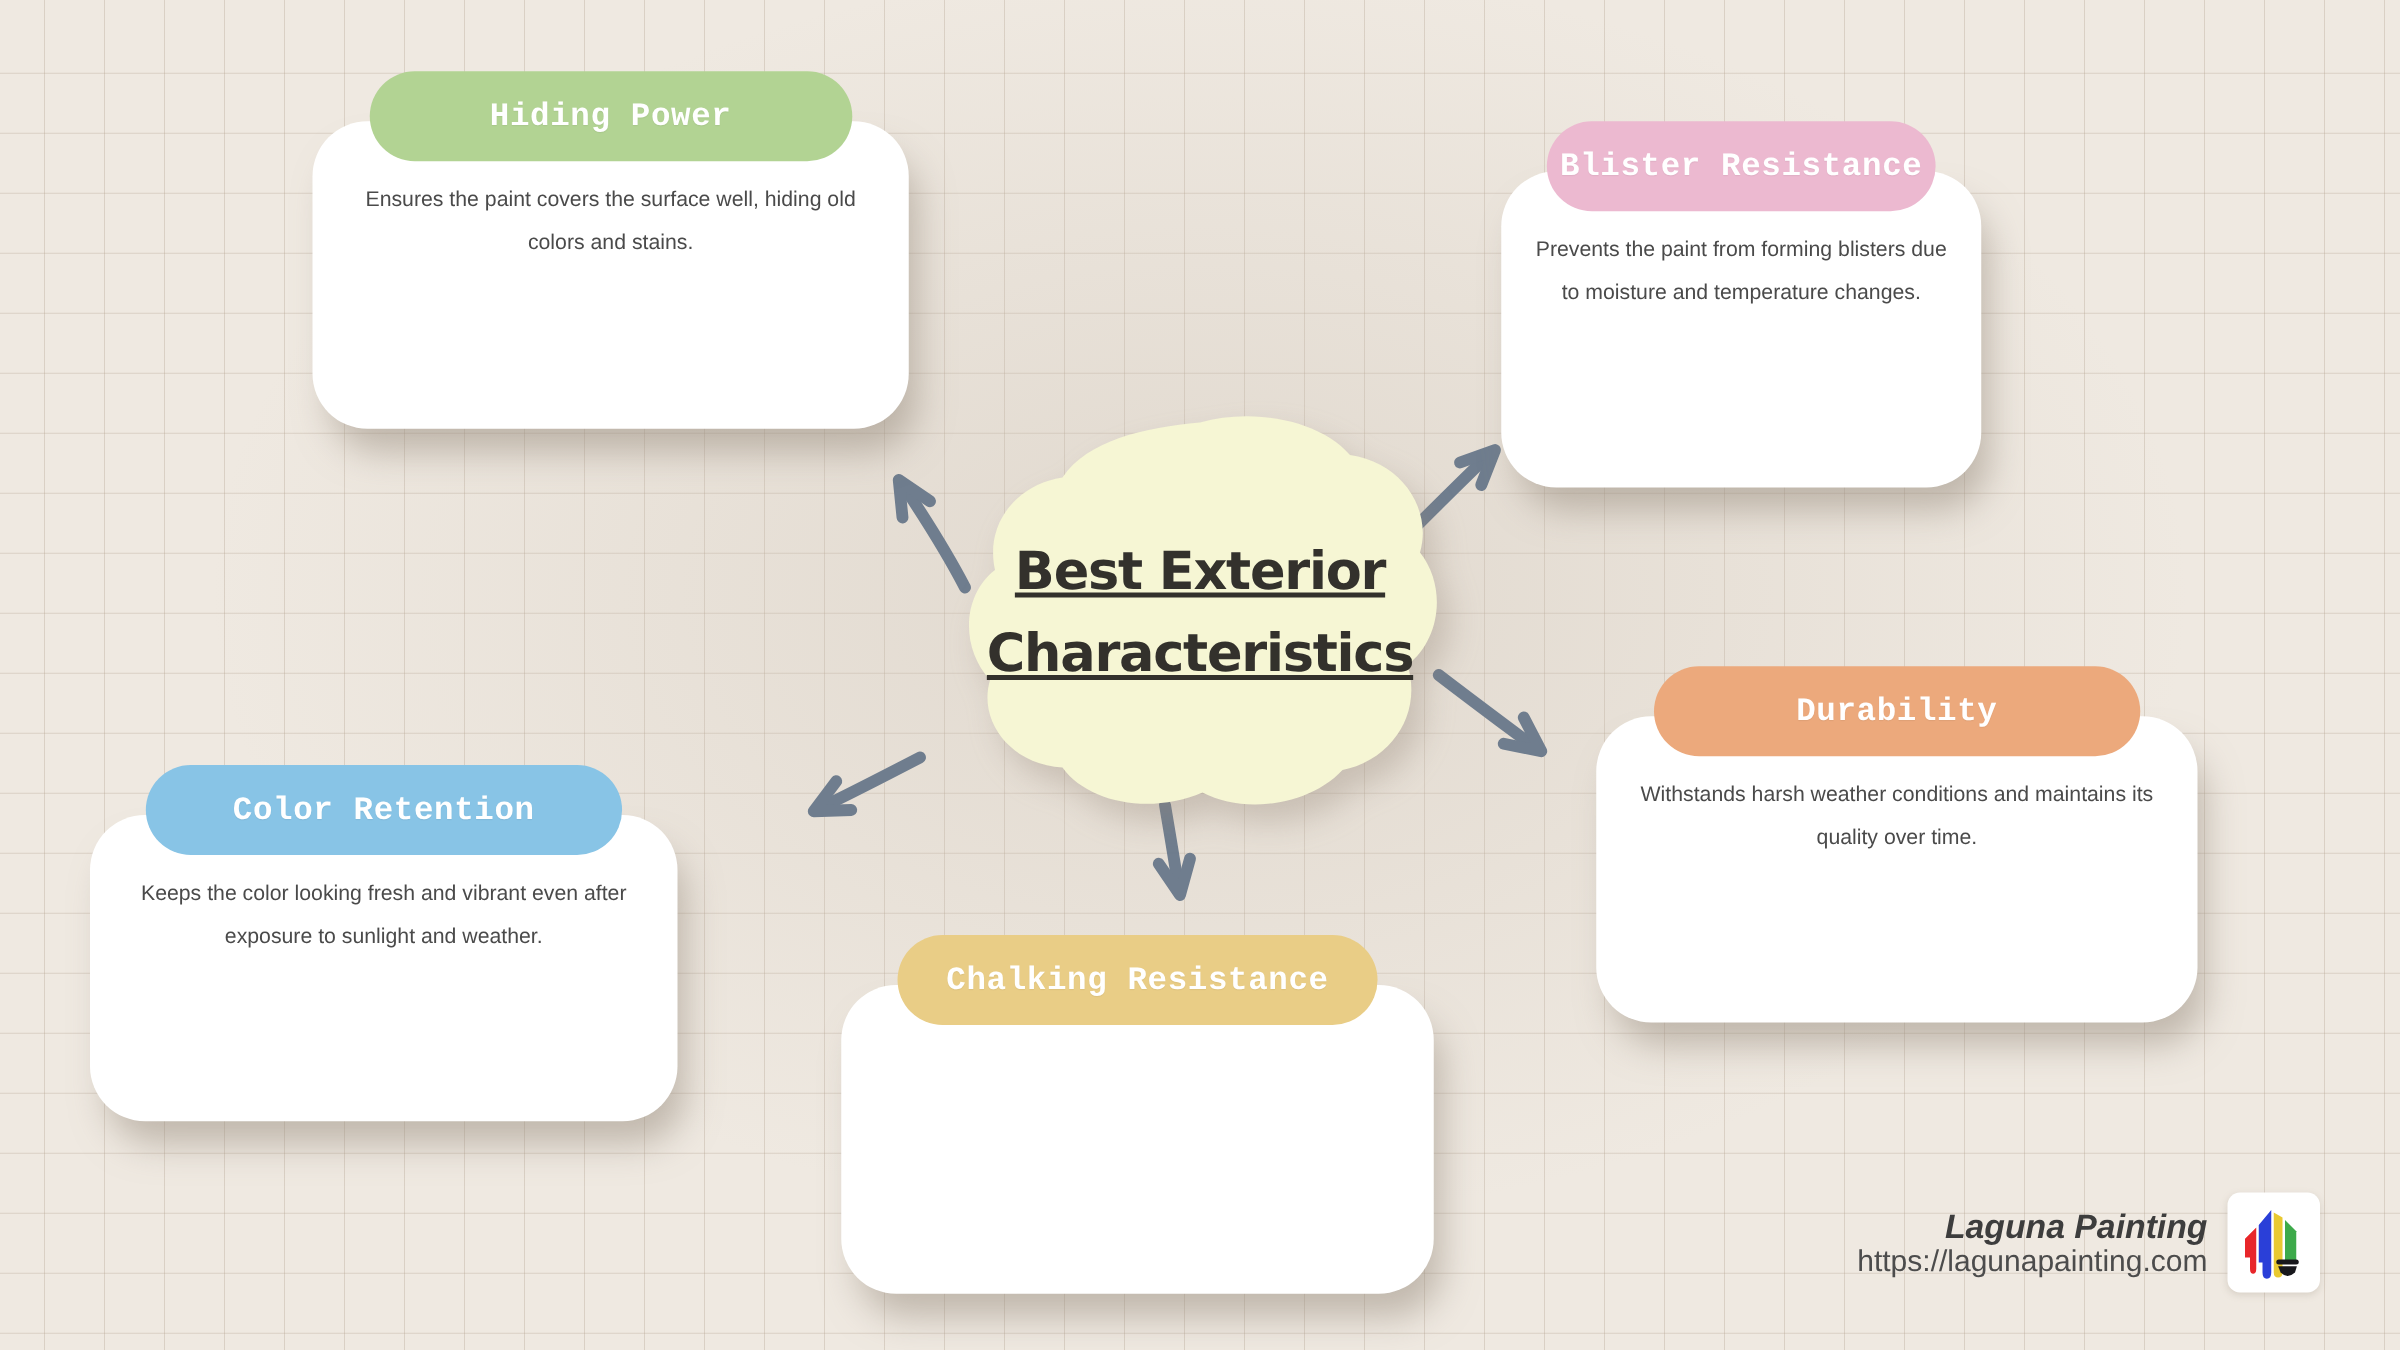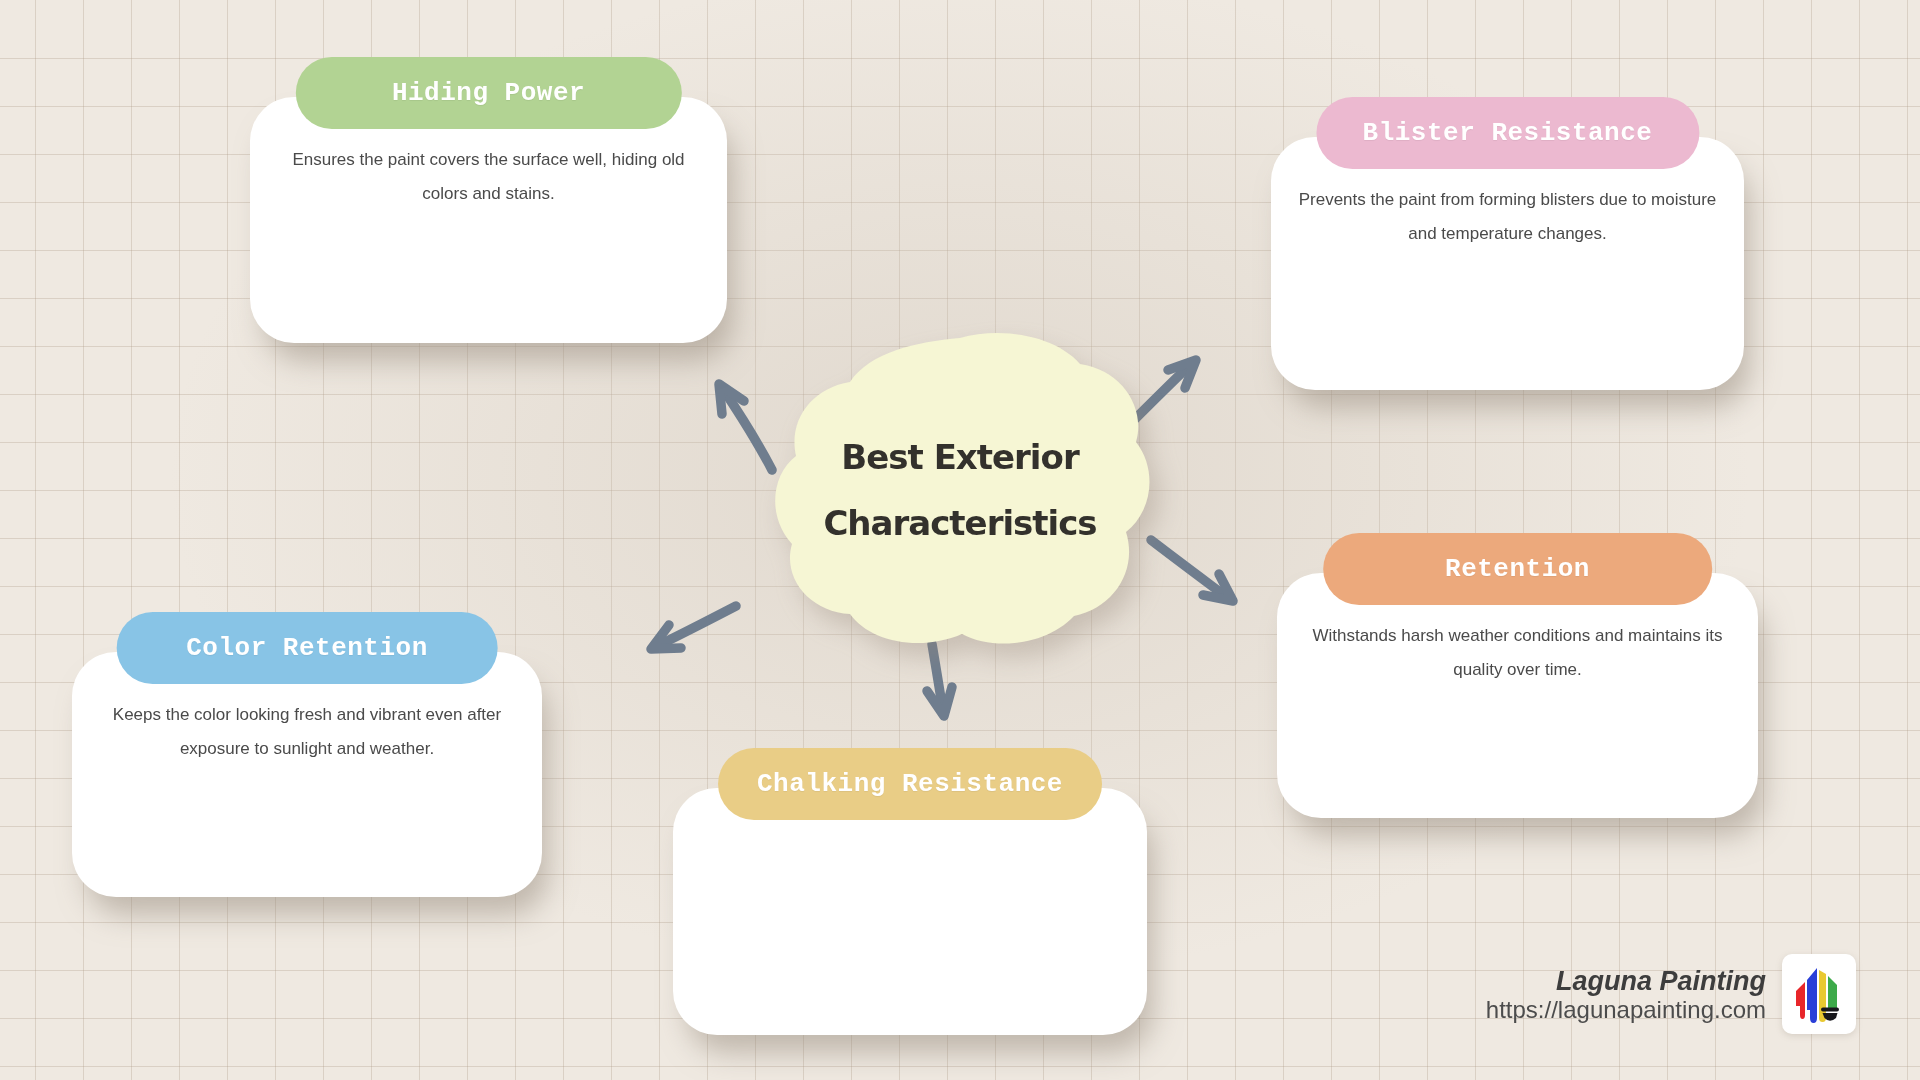--- a/index.html
+++ b/index.html
@@ -41,7 +41,7 @@
     font-size:17px;line-height:34px;
   }
   .card-hiding-power      {left:250px; top:97px;  width:477px; height:246px;}
-  .card-blister-resistance{left:1271px;top:137px; width:473px; height:253px;}
+  .card-blister-resistance{left:1201px;top:137px; width:384px; height:253px;}
   .card-durability        {left:1277px;top:573px; width:481px; height:245px;}
   .card-color-retention   {left:72px;  top:652px; width:470px; height:245px;}
   .card-chalking-resistance{left:673px;top:788px; width:474px; height:247px;}

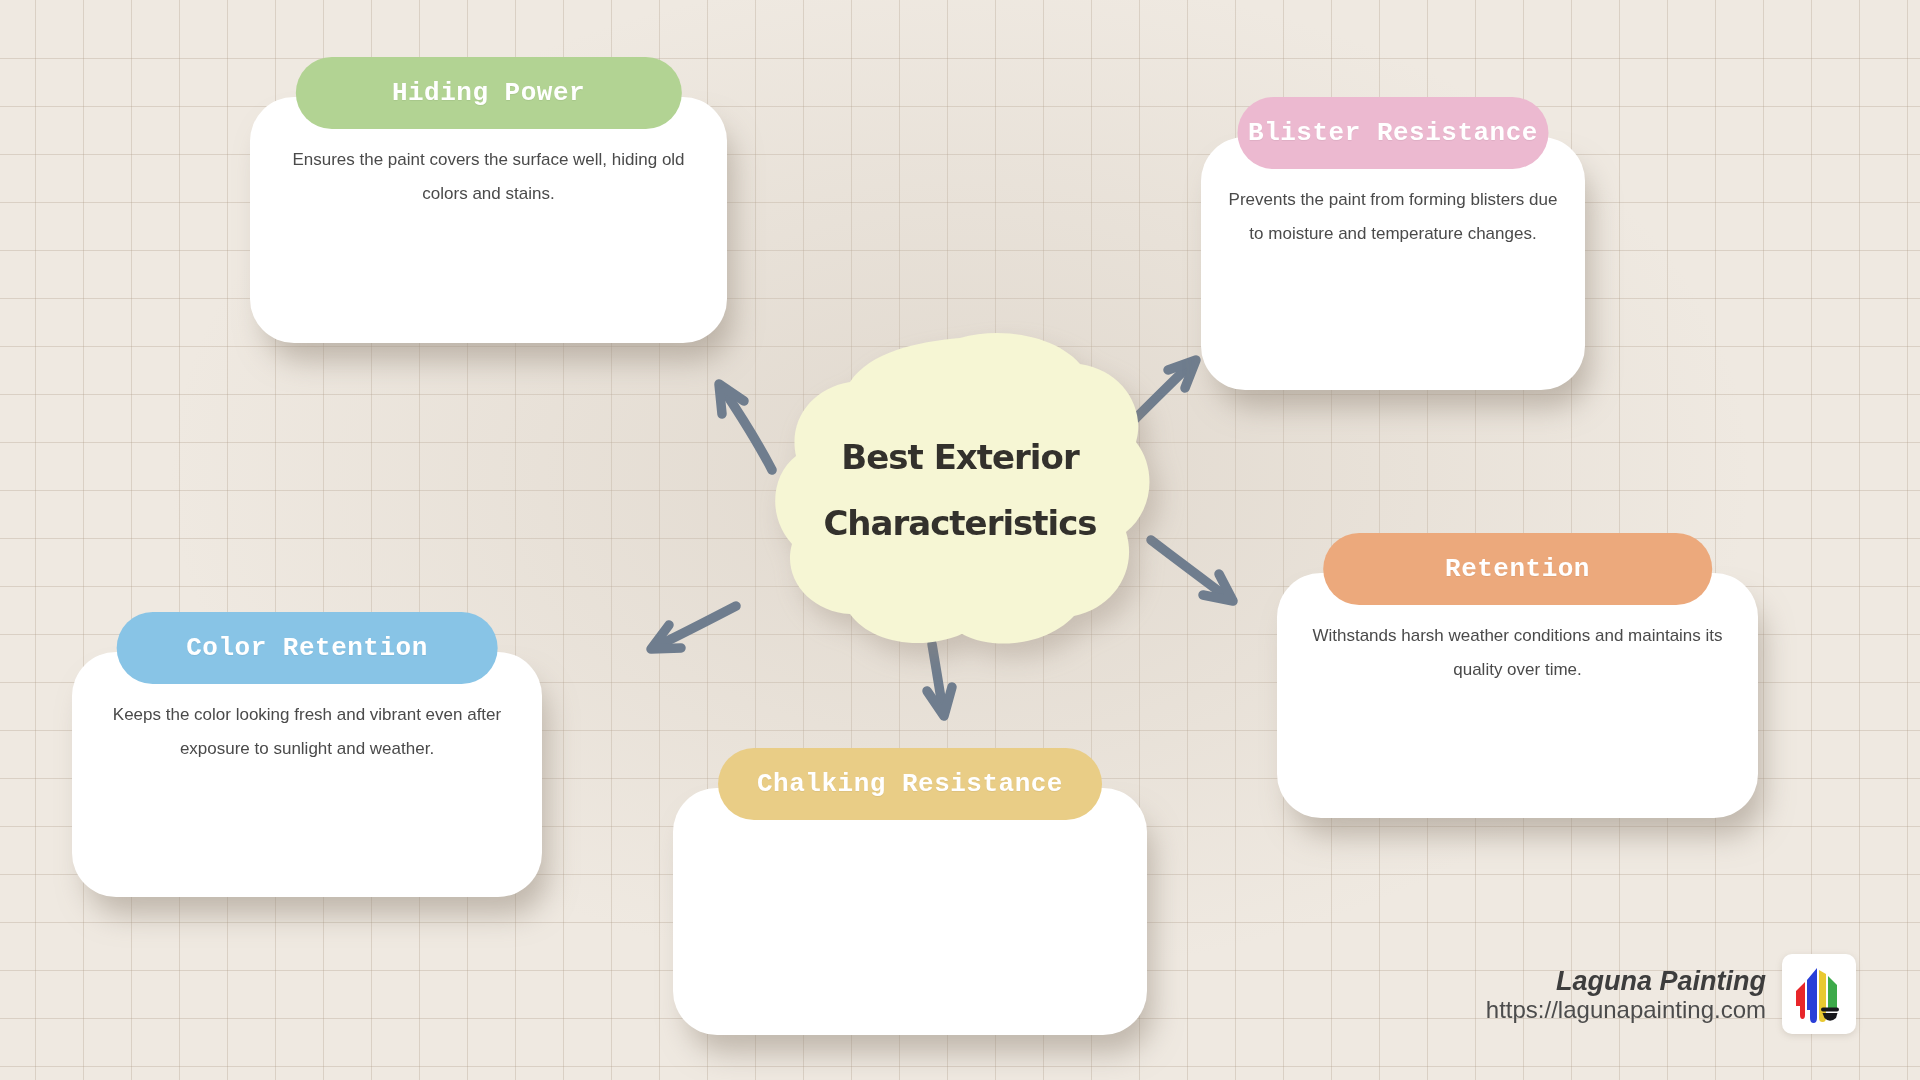--- a/index.html
+++ b/index.html
@@ -57,8 +57,9 @@
   .blob-title span{
     display:block;
     font-family:"DejaVu Sans", sans-serif;
-    font-weight:bold;font-size:34px;line-height:66px;letter-spacing:-1px;
+    font-weight:bold;font-size:42px;line-height:66px;letter-spacing:-1px;
     color:var(--color-title_text,#33312c);
+    text-decoration:underline;
   }
 
   

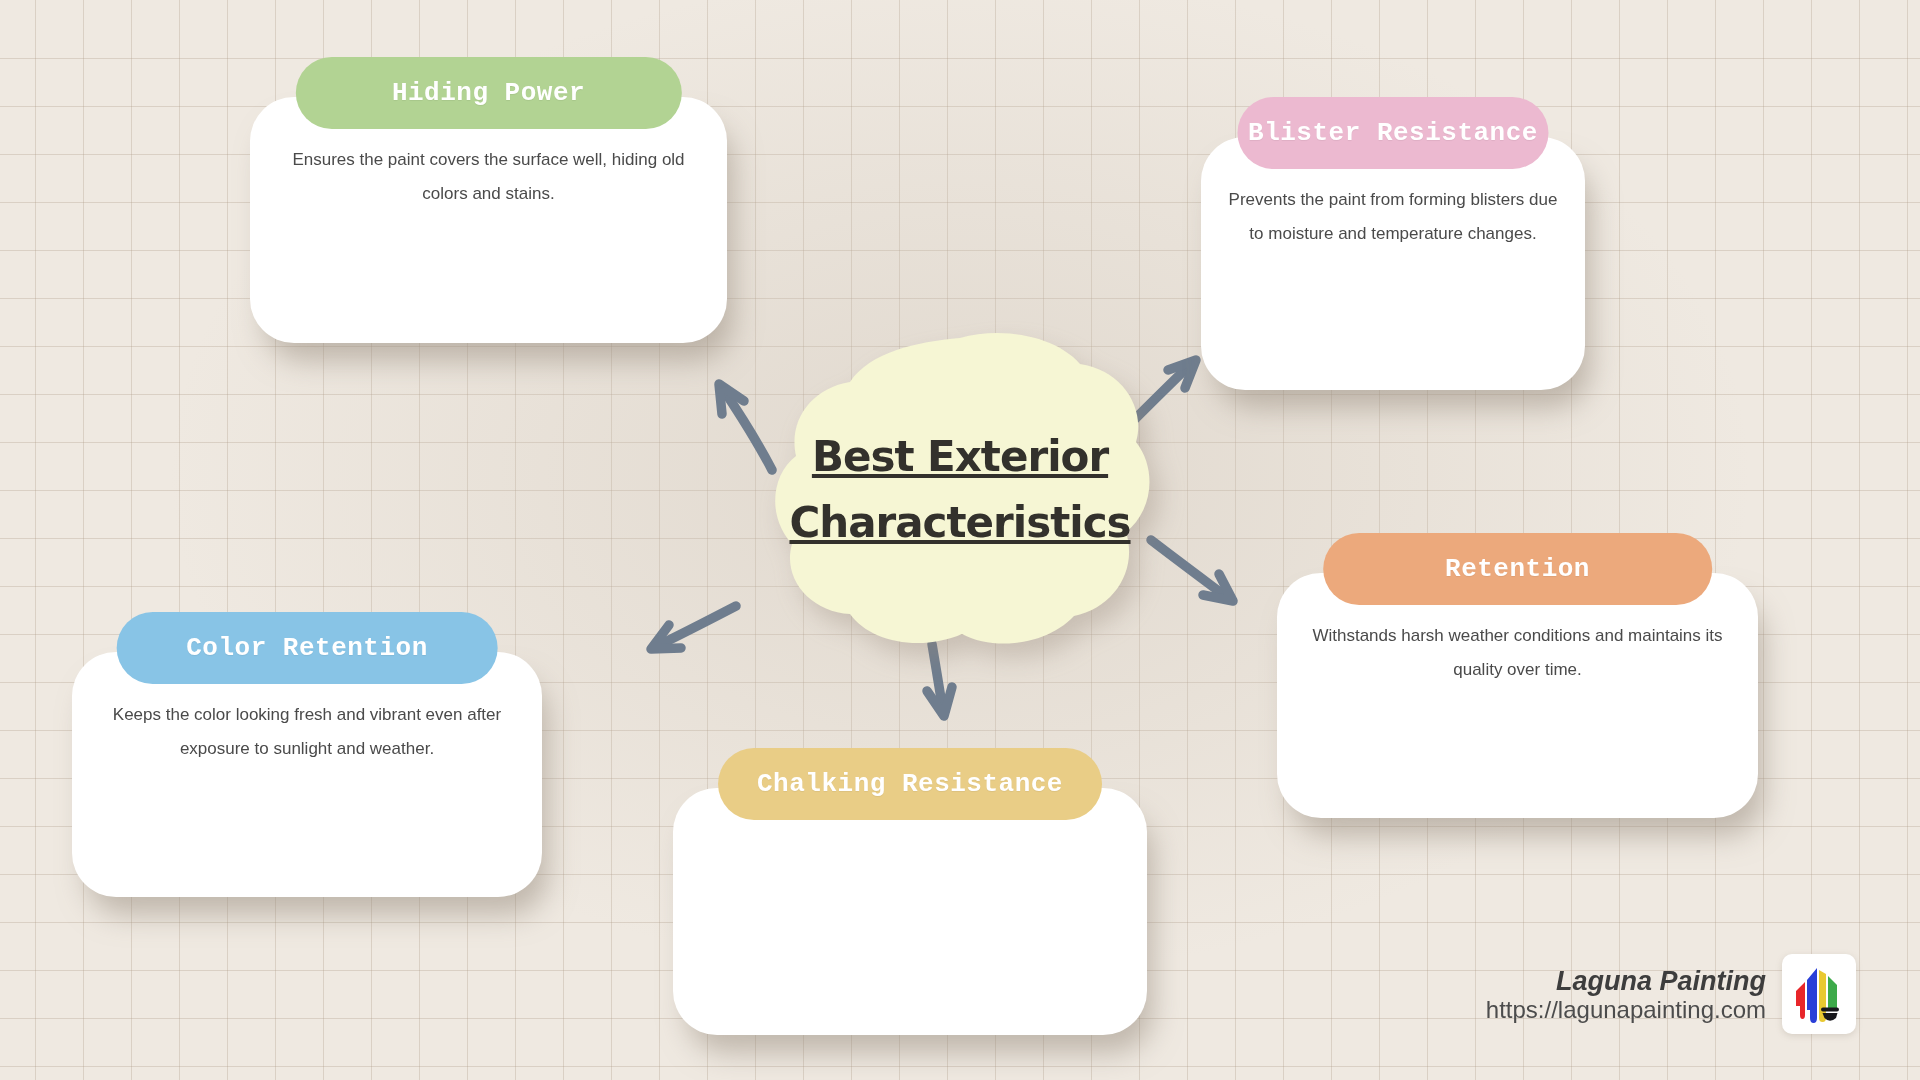--- a/index.html
+++ b/index.html
@@ -151,7 +151,7 @@
 
   <div class="card card-durability">
     <div class="pill" style="background: rgb(236, 169, 124);">
-      <span class="pill-label">Retention</span>
+      <span class="pill-label">Durability</span>
     </div>
     <div class="body">Withstands harsh weather conditions and maintains its quality over time.</div>
   </div>

